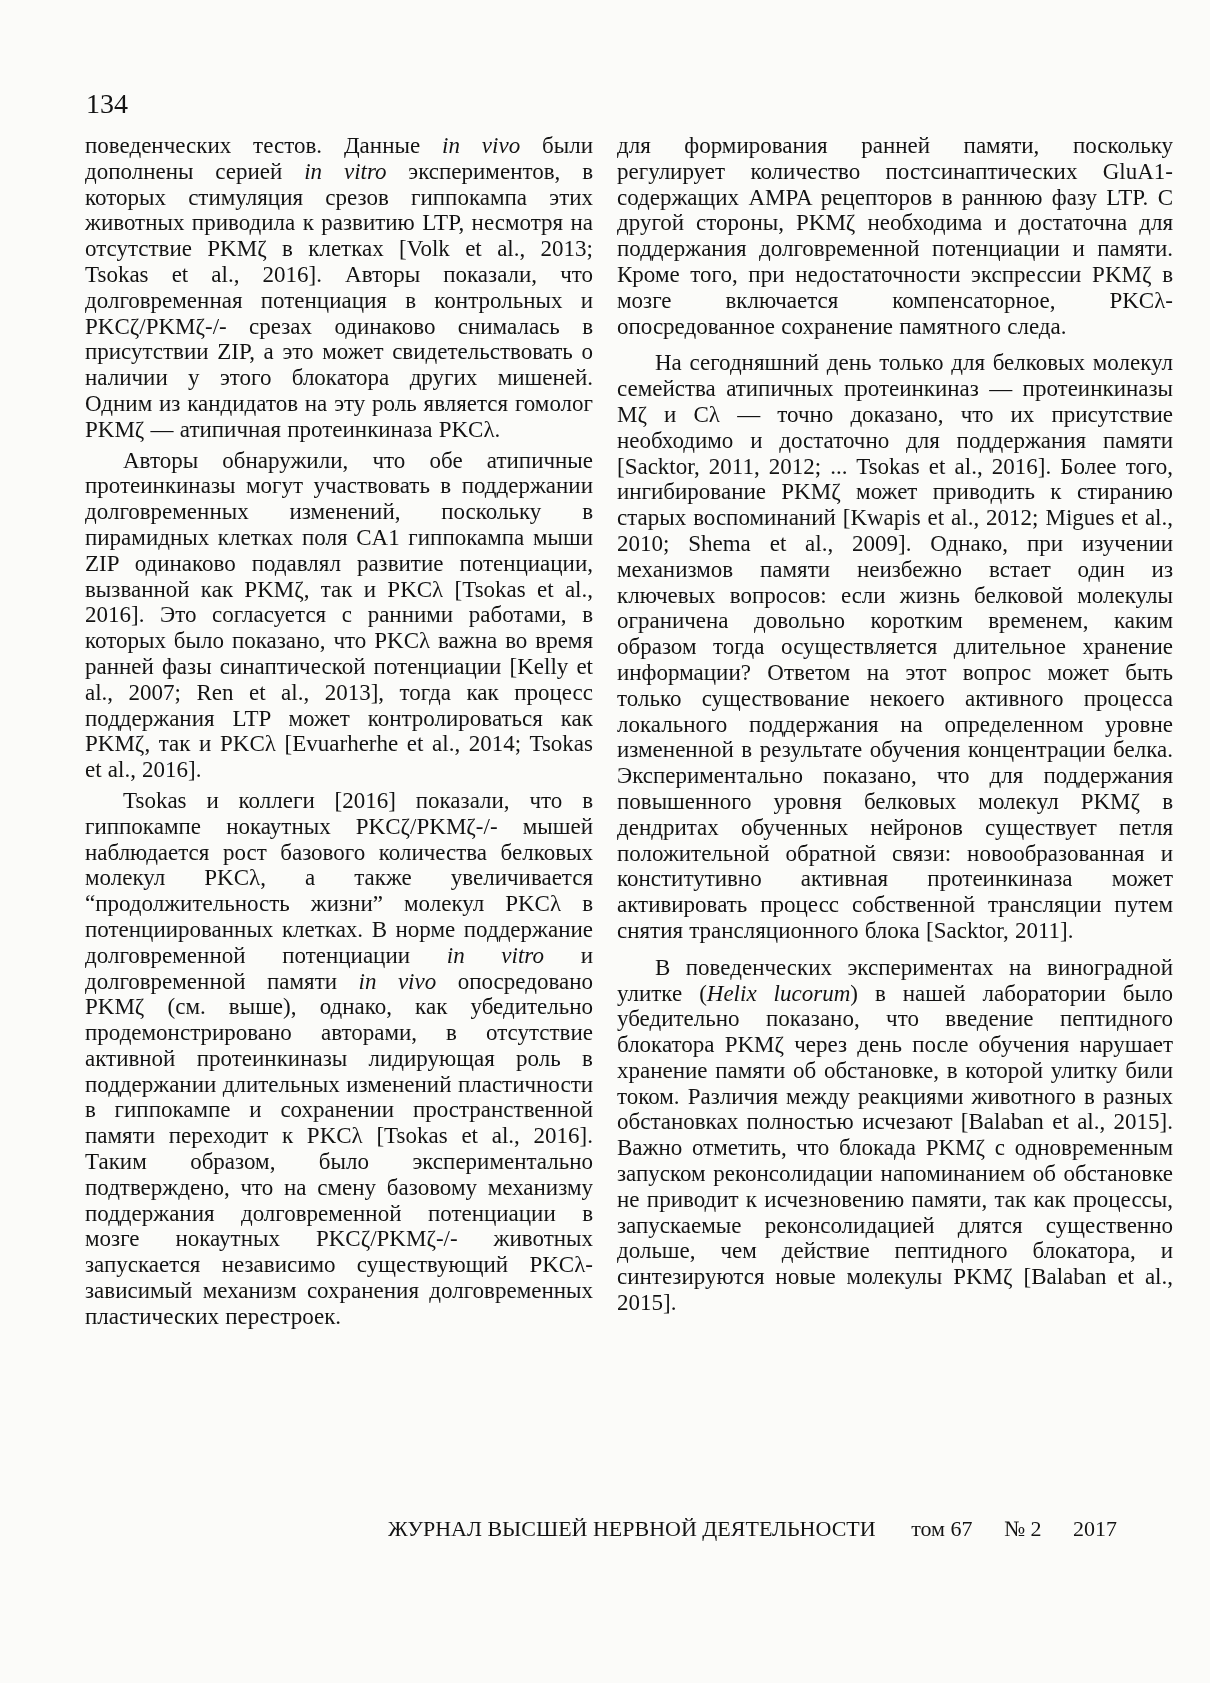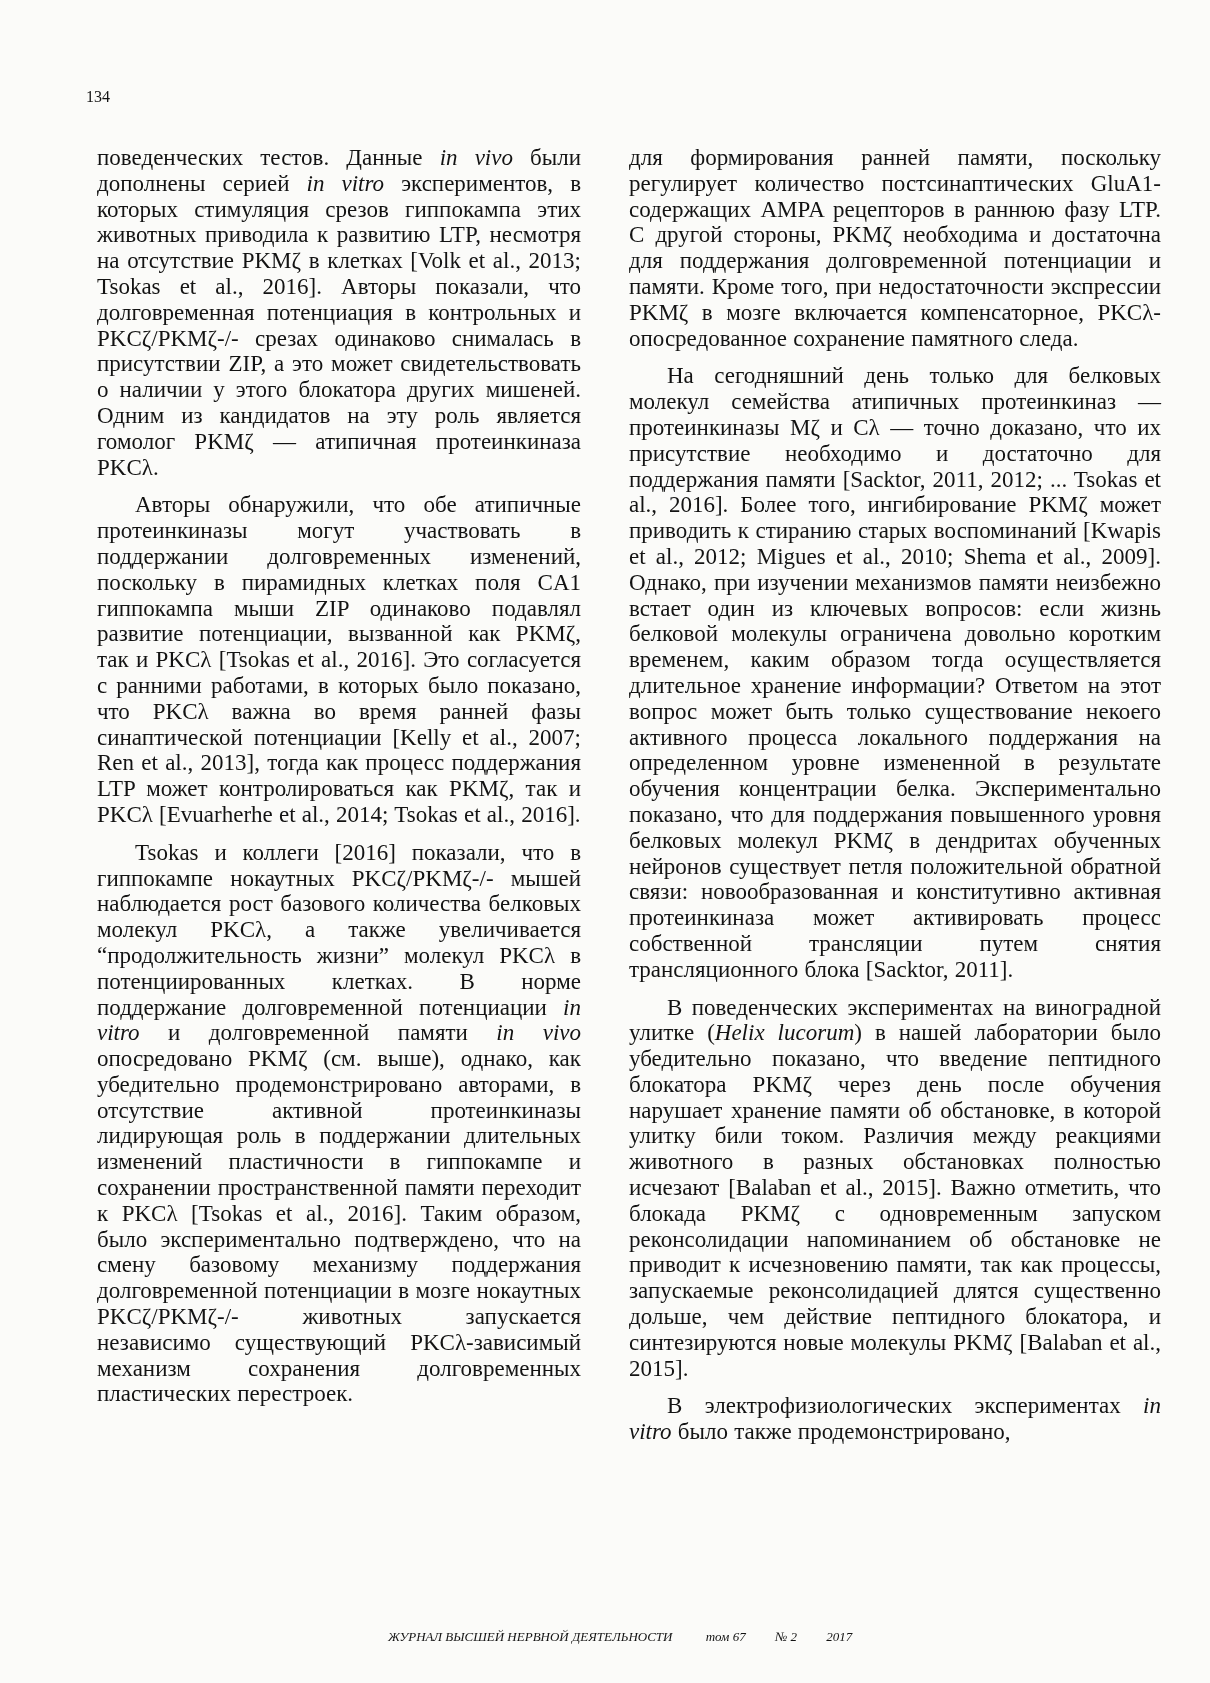--- a/index.html
+++ b/index.html
@@ -21,7 +21,7 @@
     left: 0;
     width: 1210px;
     height: 26px;
-    font-size: 16px;
+    font-size: 28px;
   }
   .page-number {
     position: absolute;

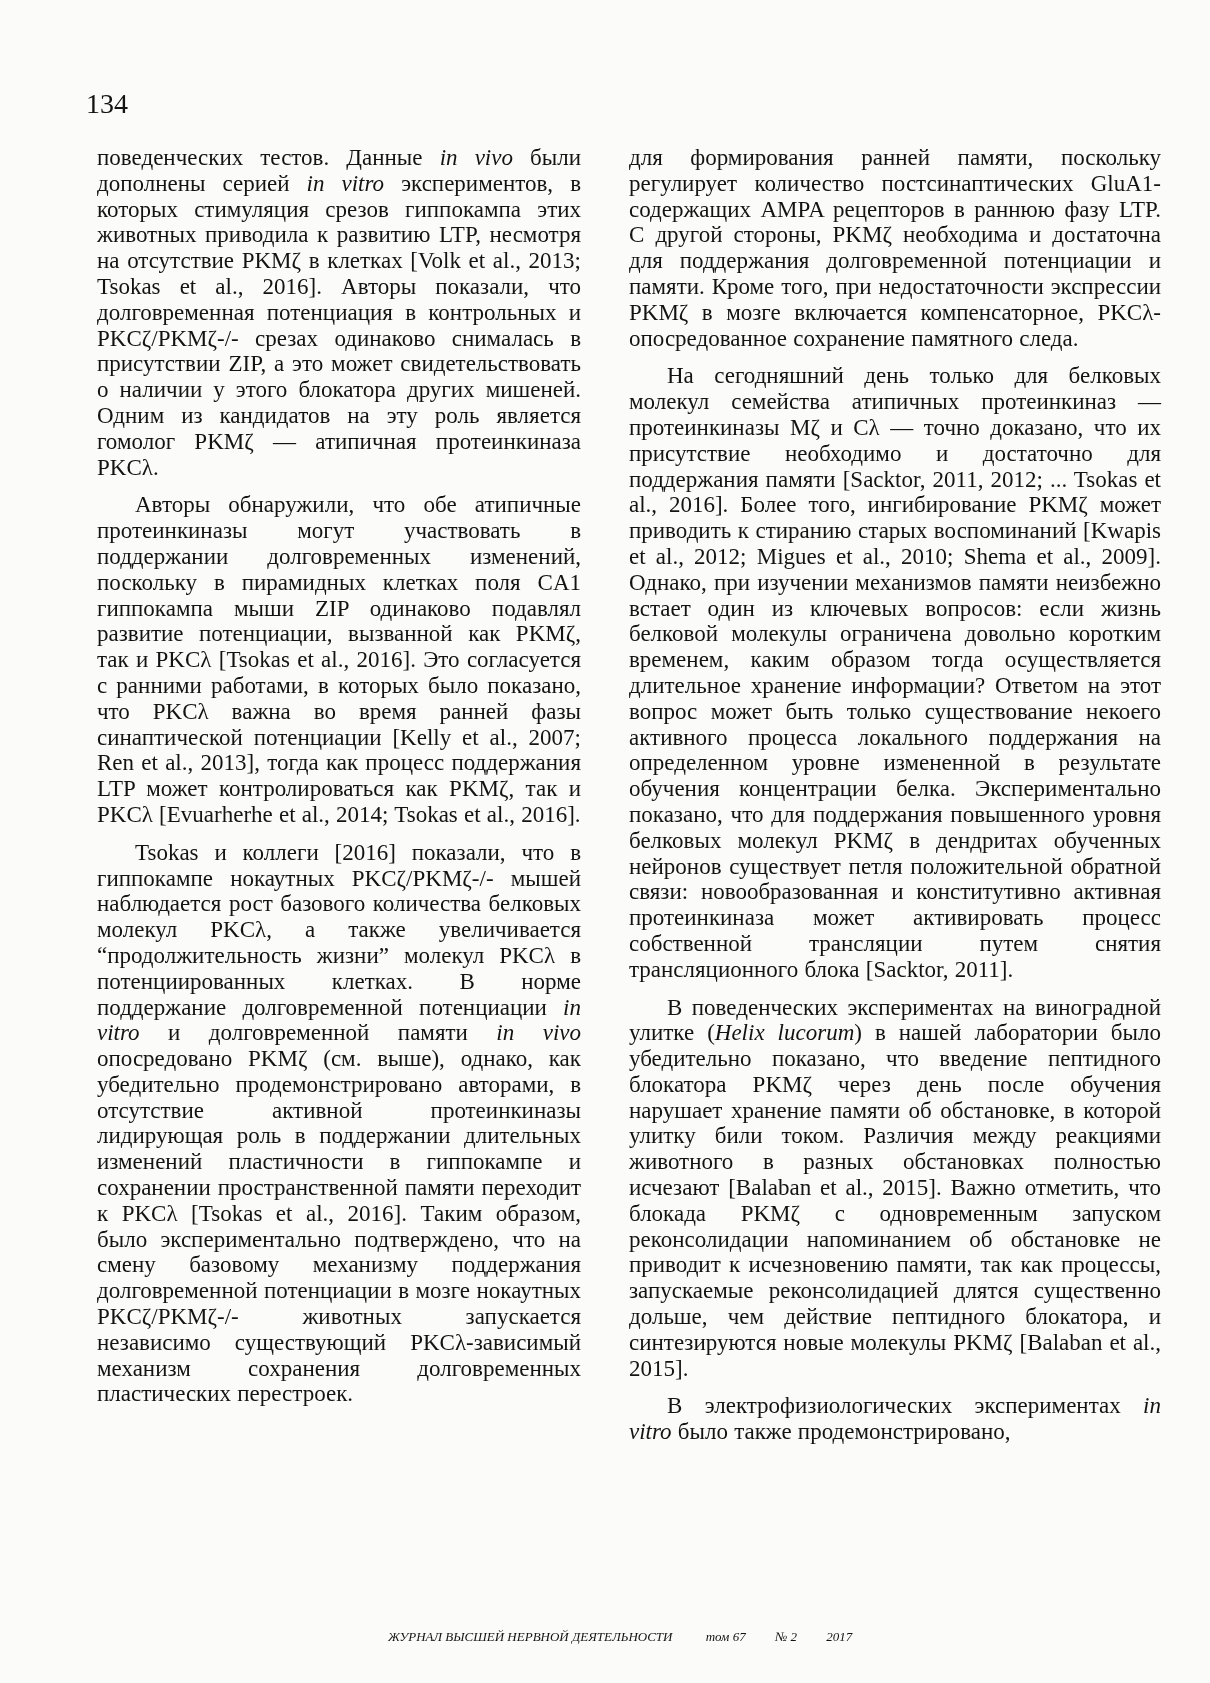--- a/index.html
+++ b/index.html
@@ -50,7 +50,7 @@
   .col-left  { width: 508px; }
   .col-right { width: 556px; }
   p.body-par {
-    margin: 12px;
+    margin: 0;
     font-size: 23px;
     line-height: 25.8px;
     text-align: justify;

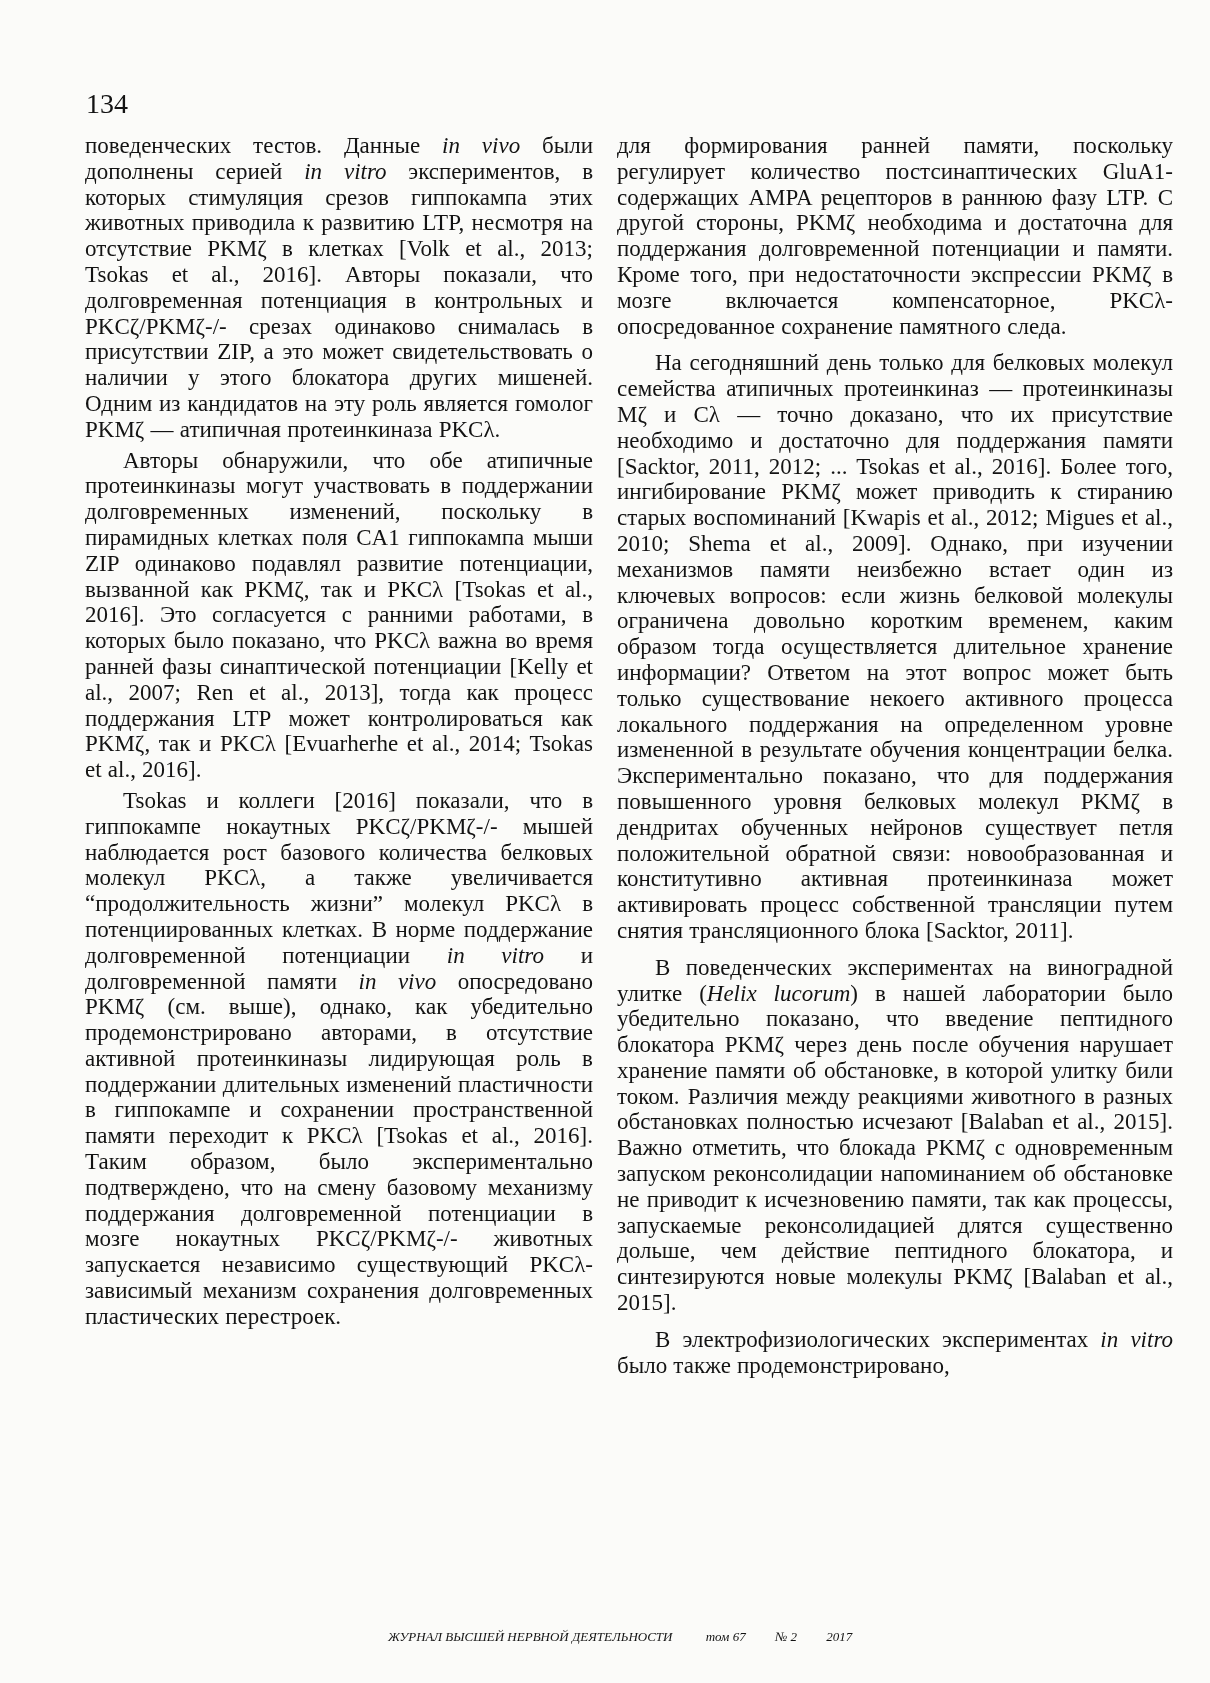--- a/index.html
+++ b/index.html
@@ -90,7 +90,6 @@
       <p class="body-par"><span>для формирования ранней памяти, поскольку регулирует количество постсинаптических GluA1-содержащих AMPA рецепторов в раннюю фазу LTP. С другой стороны, PKMζ необходима и достаточна для поддержания долговременной потенциации и памяти. Кроме того, при недостаточности экспрессии PKMζ в мозге включается компенсаторное, PKCλ-опосредованное сохранение памятного следа.</span></p>
       <p class="body-par indent"><span>На сегодняшний день только для белковых молекул семейства атипичных протеинкиназ — протеинкиназы Mζ и Cλ — точно доказано, что их присутствие необходимо и достаточно для поддержания памяти [Sacktor, 2011, 2012; ... Tsokas et al., 2016]. Более того, ингибирование PKMζ может приводить к стиранию старых воспоминаний [Kwapis et al., 2012; Migues et al., 2010; Shema et al., 2009]. Однако, при изучении механизмов памяти неизбежно встает один из ключевых вопросов: если жизнь белковой молекулы ограничена довольно коротким временем, каким образом тогда осуществляется длительное хранение информации? Ответом на этот вопрос может быть только существование некоего активного процесса локального поддержания на определенном уровне измененной в результате обучения концентрации белка. Экспериментально показано, что для поддержания повышенного уровня белковых молекул PKMζ в дендритах обученных нейронов существует петля </span><span class="run-b">положительной обратной связи</span><span>: новообразованная и конститутивно активная протеинкиназа может активировать процесс собственной трансляции путем снятия трансляционного блока [Sacktor, 2011].</span></p>
       <p class="body-par indent"><span>В поведенческих экспериментах на виноградной улитке (</span><span class="run-i">Helix lucorum</span><span>) в нашей лаборатории было убедительно показано, что введение пептидного блокатора PKMζ через день после обучения нарушает хранение памяти об обстановке, в которой улитку били током. Различия между реакциями животного в разных обстановках полностью исчезают [Balaban et al., 2015]. Важно отметить, что блокада PKMζ с одновременным запуском реконсолидации напоминанием об обстановке не приводит к исчезновению памяти, так как процессы, запускаемые реконсолидацией длятся существенно дольше, чем действие пептидного блокатора, и синтезируются новые молекулы PKMζ [Balaban et al., 2015].</span></p>
-      <p class="body-par indent"><span>В электрофизиологических экспериментах </span><span class="run-i">in vitro</span><span> было также продемонстрировано,</span></p>
     </section>
 </main>
 

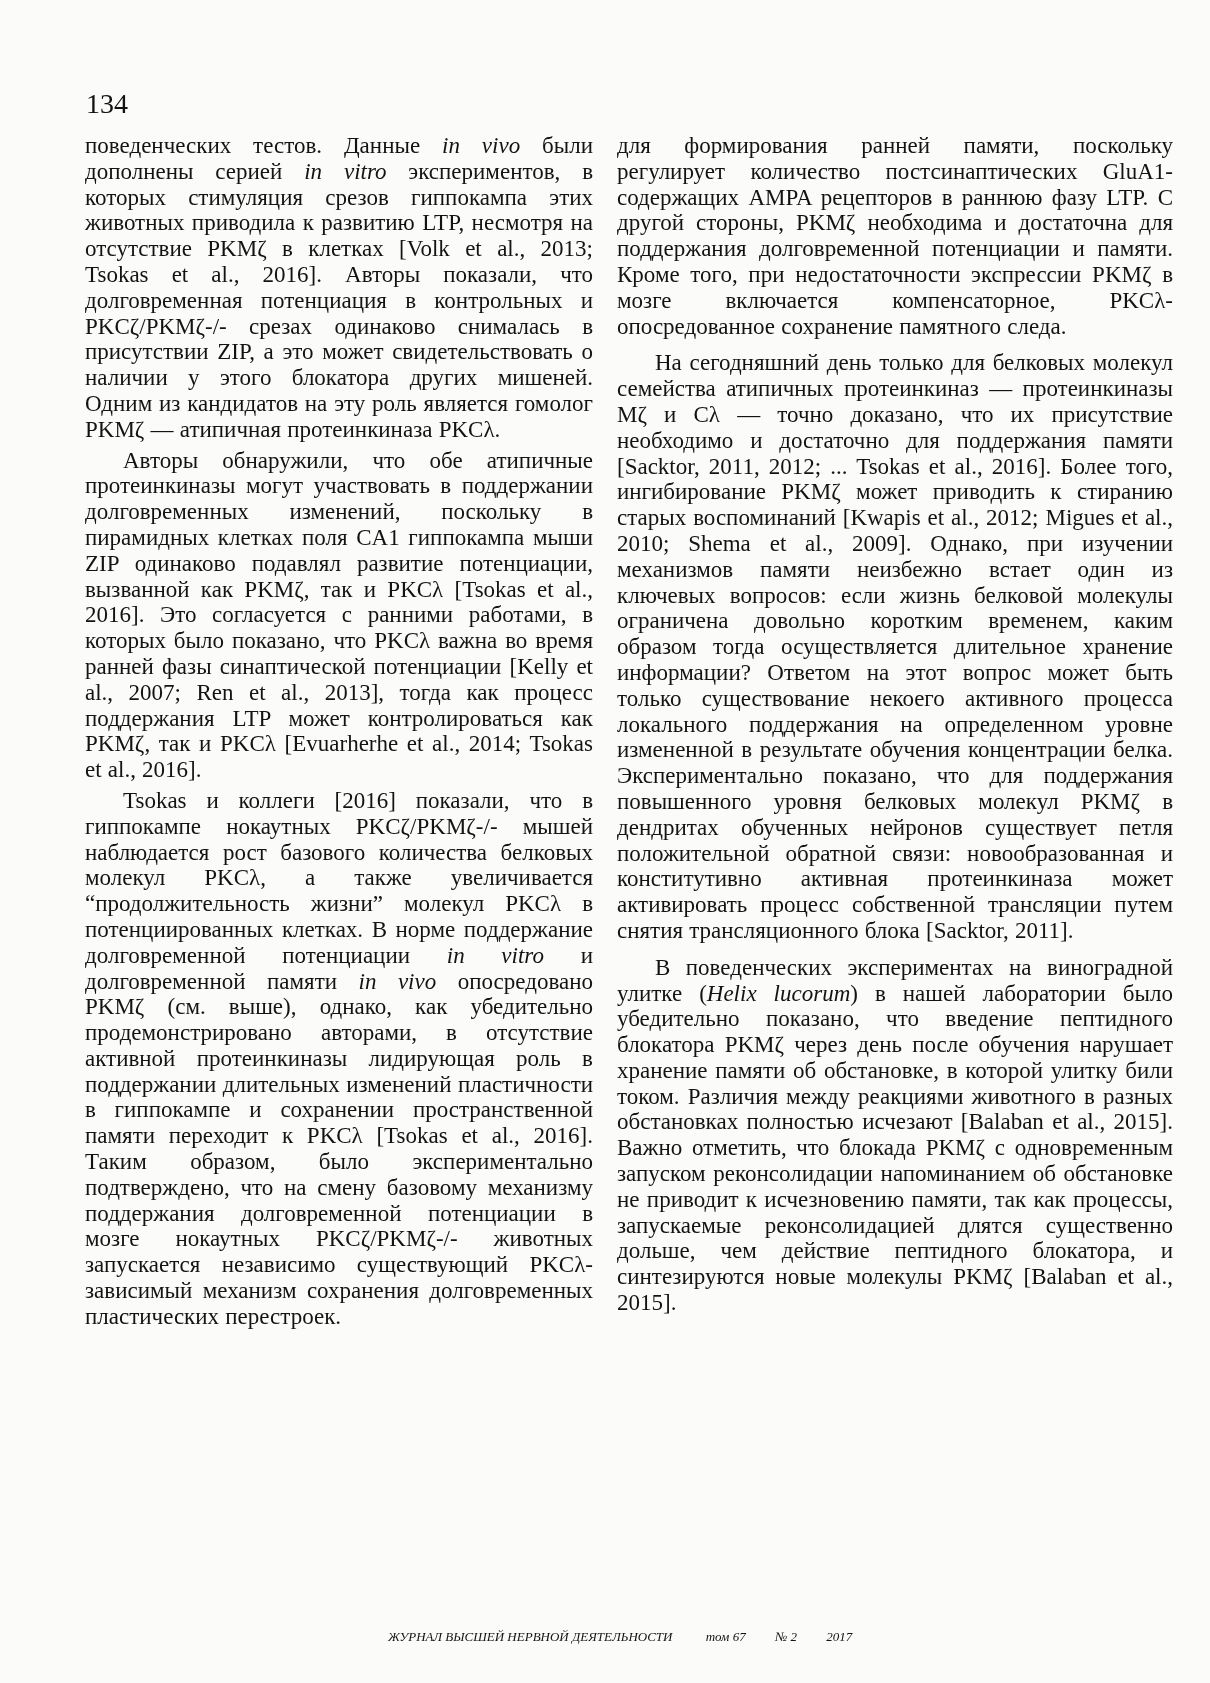--- a/index.html
+++ b/index.html
@@ -63,11 +63,10 @@
   .run-b { font-weight: normal; }
   .page-footer {
     position: absolute;
-    top: 1629px;
+    top: 1516px;
     left: 388px;
-    font-size: 13px;
+    font-size: 22px;
     white-space: nowrap;
-    font-style: italic;
   }
   .page-footer .f-vol   { margin-left: 30px; }
   .page-footer .f-issue { margin-left: 26px; }

